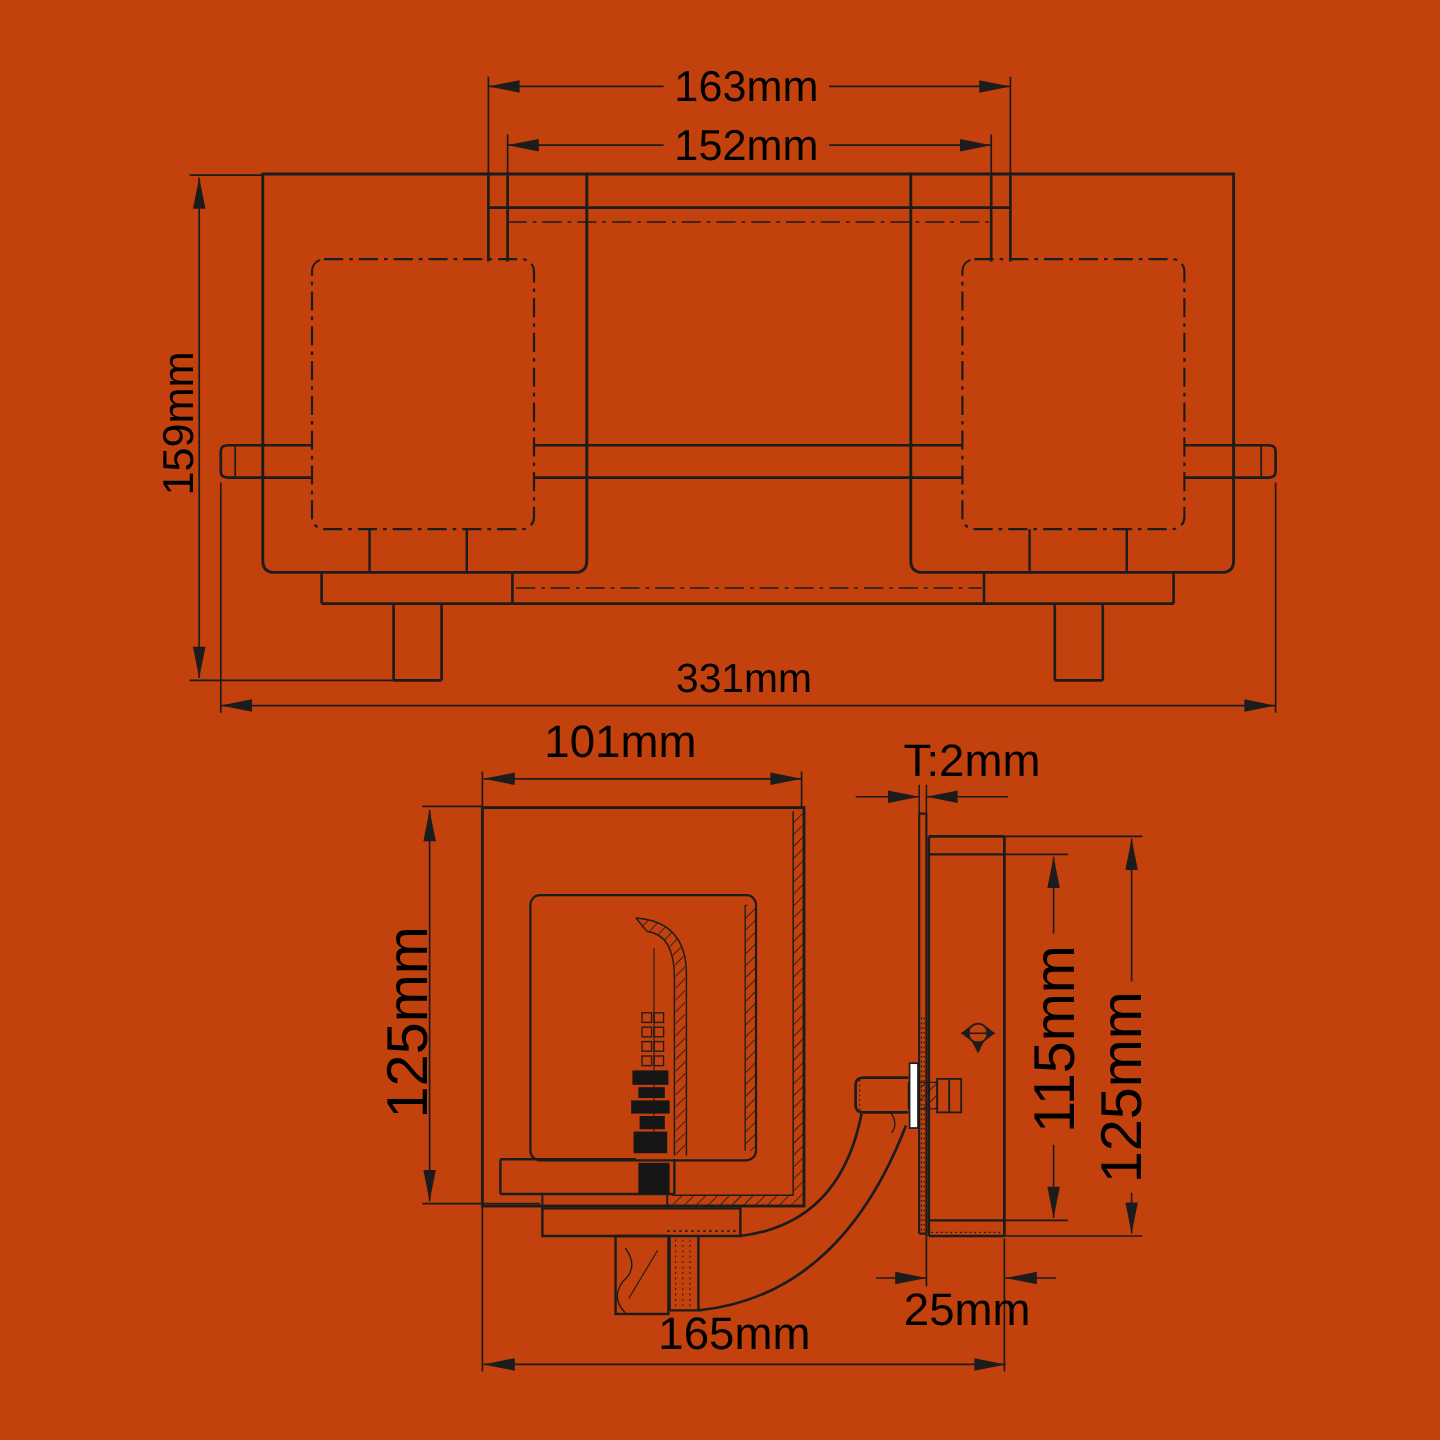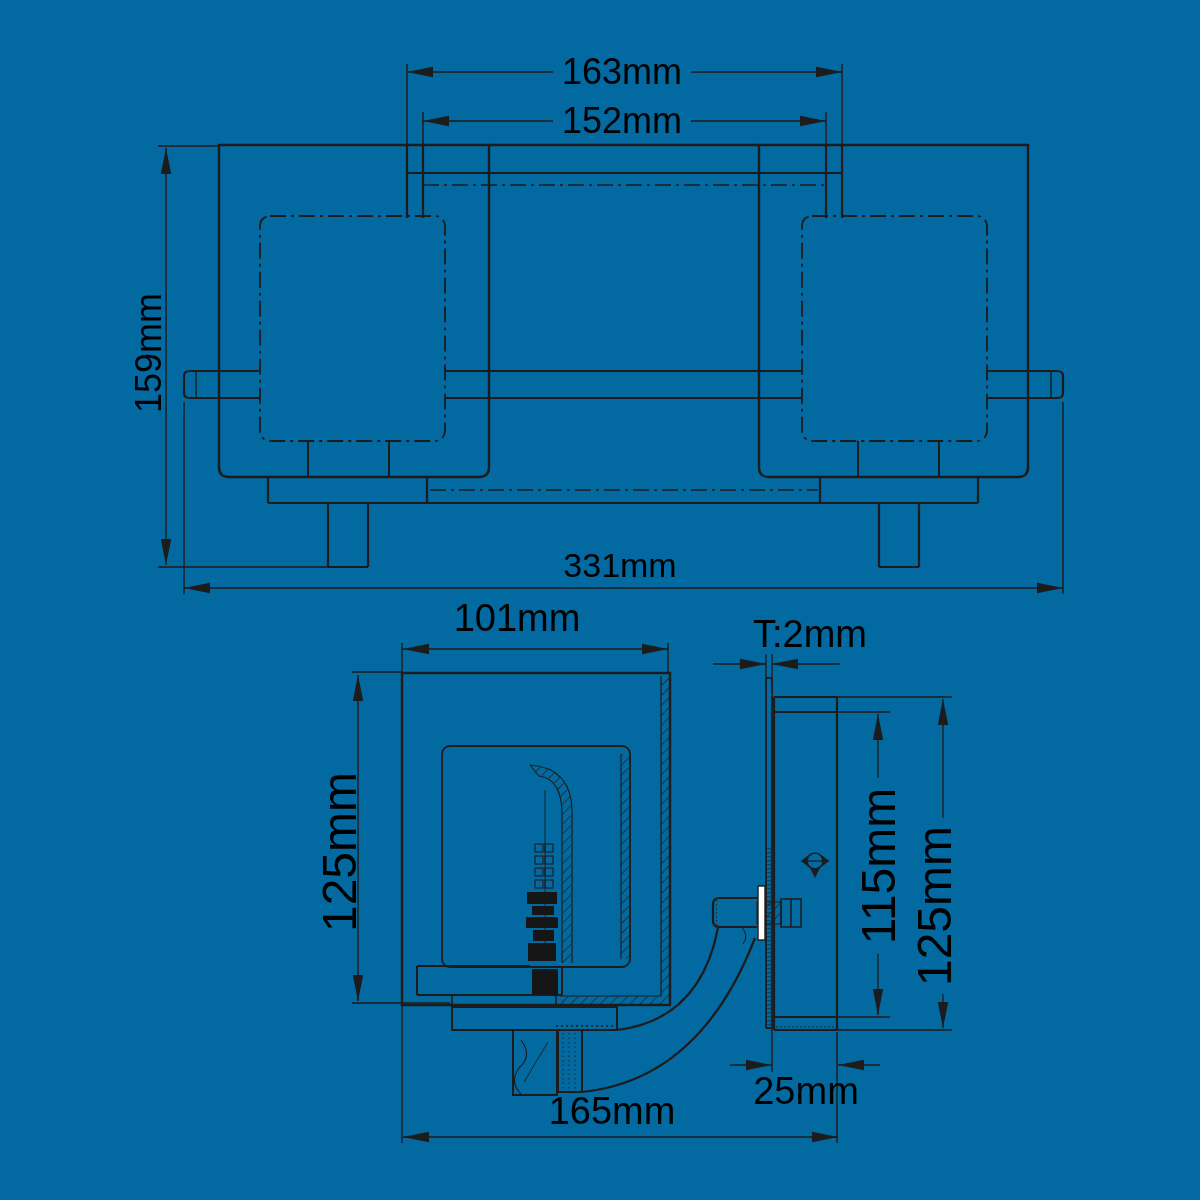--- a/index.html
+++ b/index.html
@@ -4,7 +4,7 @@
 <style>
   html,body{margin:0;padding:0;background:#ffffff;}
   body{width:1200px;height:1200px;font-family:"Liberation Sans", sans-serif;}
-  .stage{position:relative;width:1200px;height:1200px;background:#0369a1;overflow:hidden;}
+  .stage{position:relative;width:1200px;height:1200px;background:#c2410c;overflow:hidden;}
   svg{display:block;}
   .dim-text{fill:#000;font-family:"Liberation Sans", sans-serif;}
   .f36{font-size:36px;}

